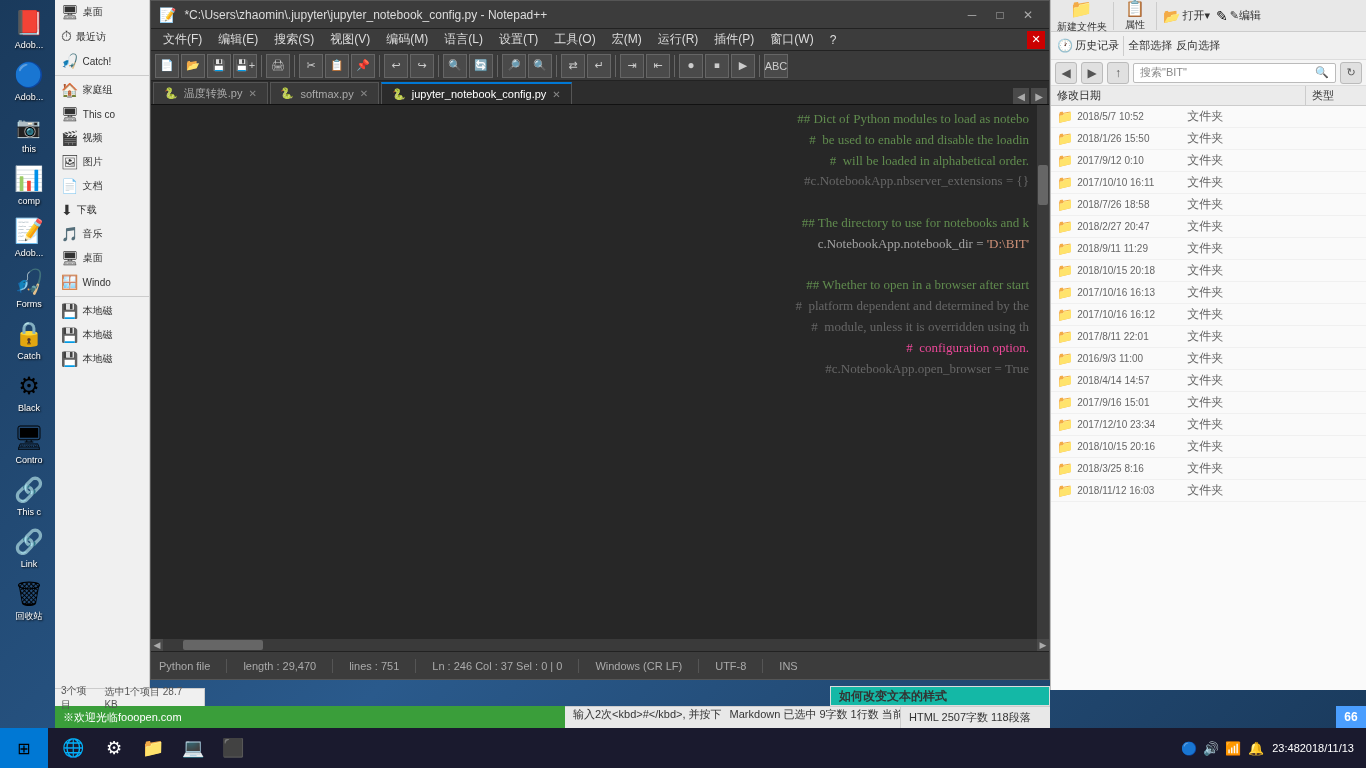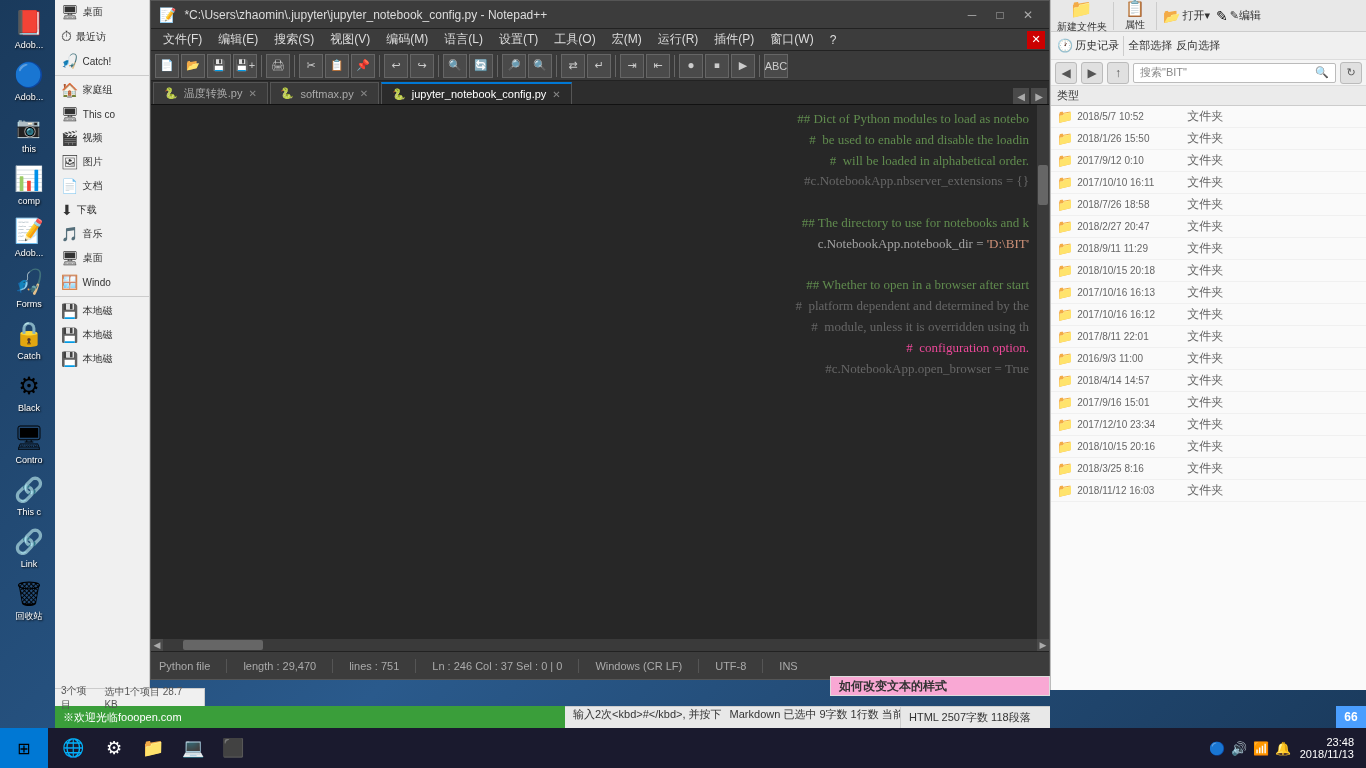--- a/index.html
+++ b/index.html
@@ -459,6 +459,7 @@
   </div>
 
   <div style="display:flex;background:#ebebeb;border-bottom:1px solid #ccc;height:20px;">
+    <div style="flex:1;padding:2px 6px;font-size:11px;color:#333;border-right:1px solid #ccc;cursor:pointer;">修改日期</div>
     <div style="width:60px;padding:2px 6px;font-size:11px;color:#333;cursor:pointer;">类型</div>
   </div>
 

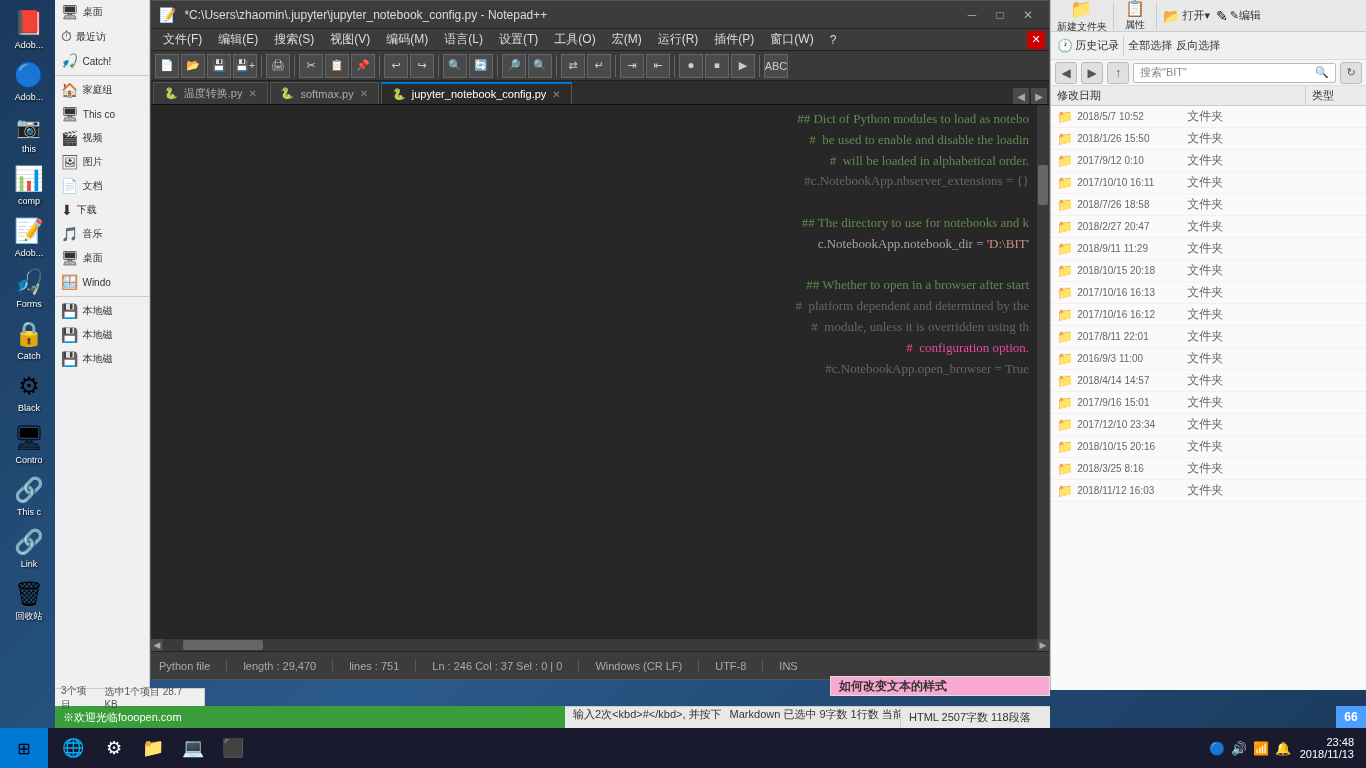--- a/index.html
+++ b/index.html
@@ -575,7 +575,7 @@
   <span>HTML 2507字数 118段落</span>
 </div>
 
-<div style="position:absolute;right:316px;bottom:72px;width:220px;height:20px;background:#f9a8d4;border:1px solid #ddd;display:flex;align-items:center;padding:0 8px;font-size:12px;color:#333;font-weight:bold;">
+<div style="position:absolute;right:316px;bottom:62px;width:220px;height:20px;background:#14b8a6;border:1px solid #ddd;display:flex;align-items:center;padding:0 8px;font-size:12px;color:#333;font-weight:bold;">
   <span>如何改变文本的样式</span>
 </div>
 

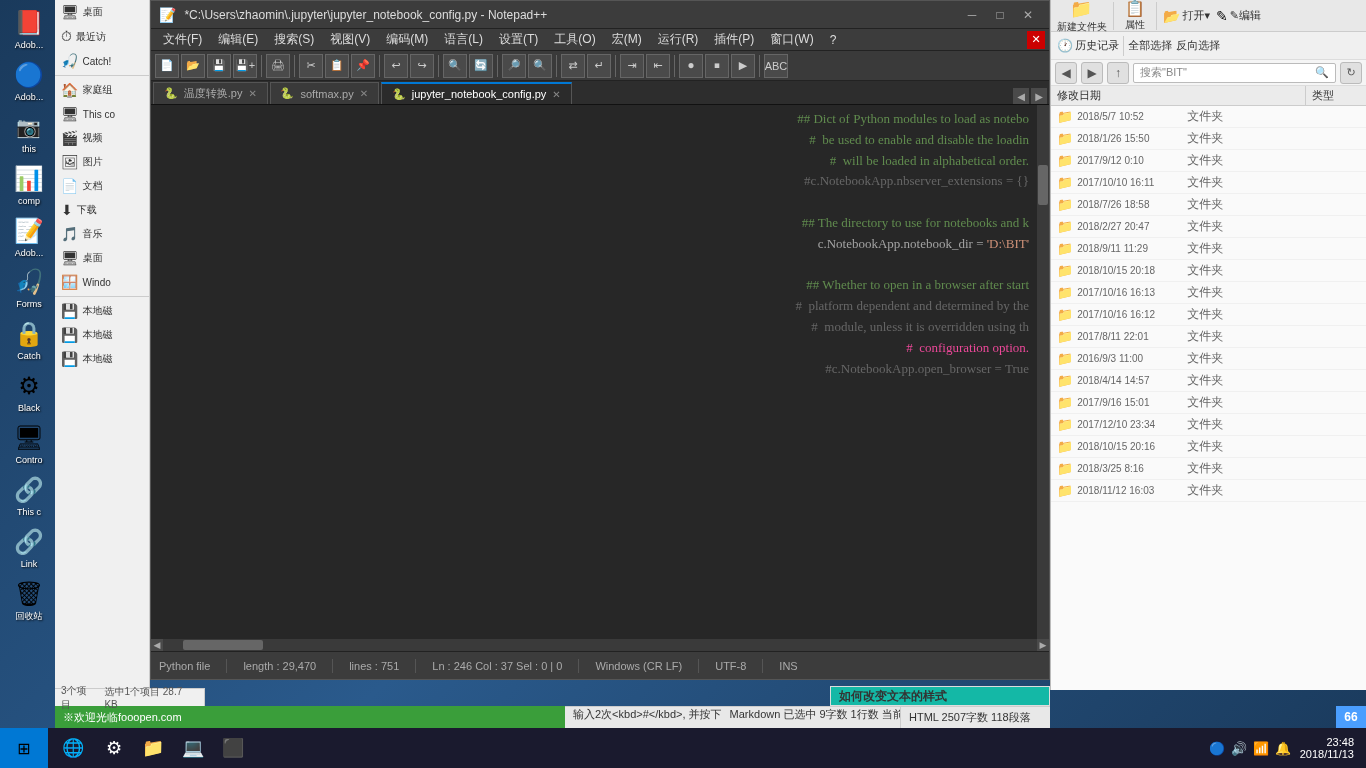--- a/index.html
+++ b/index.html
@@ -14,7 +14,7 @@
     .taskbar-icons { display: flex; align-items: center; gap: 4px; padding: 0 8px; }
     .taskbar-icon { width: 36px; height: 36px; display: flex; align-items: center; justify-content: center; color: white; font-size: 18px; cursor: pointer; }
     .taskbar-right { margin-left: auto; display: flex; align-items: center; gap: 8px; padding-right: 12px; color: white; font-size: 12px; }
-    .taskbar-time { display: flex; flex-direction: column; align-items: flex-end; font-size: 11px; color: white; }
+    .taskbar-time { display: flex; flex-direction: row; align-items: center; font-size: 11px; color: white; }
     .taskbar-tray { display: flex; align-items: center; gap: 6px; }
     .tray-item { color: white; font-size: 13px; }
 

